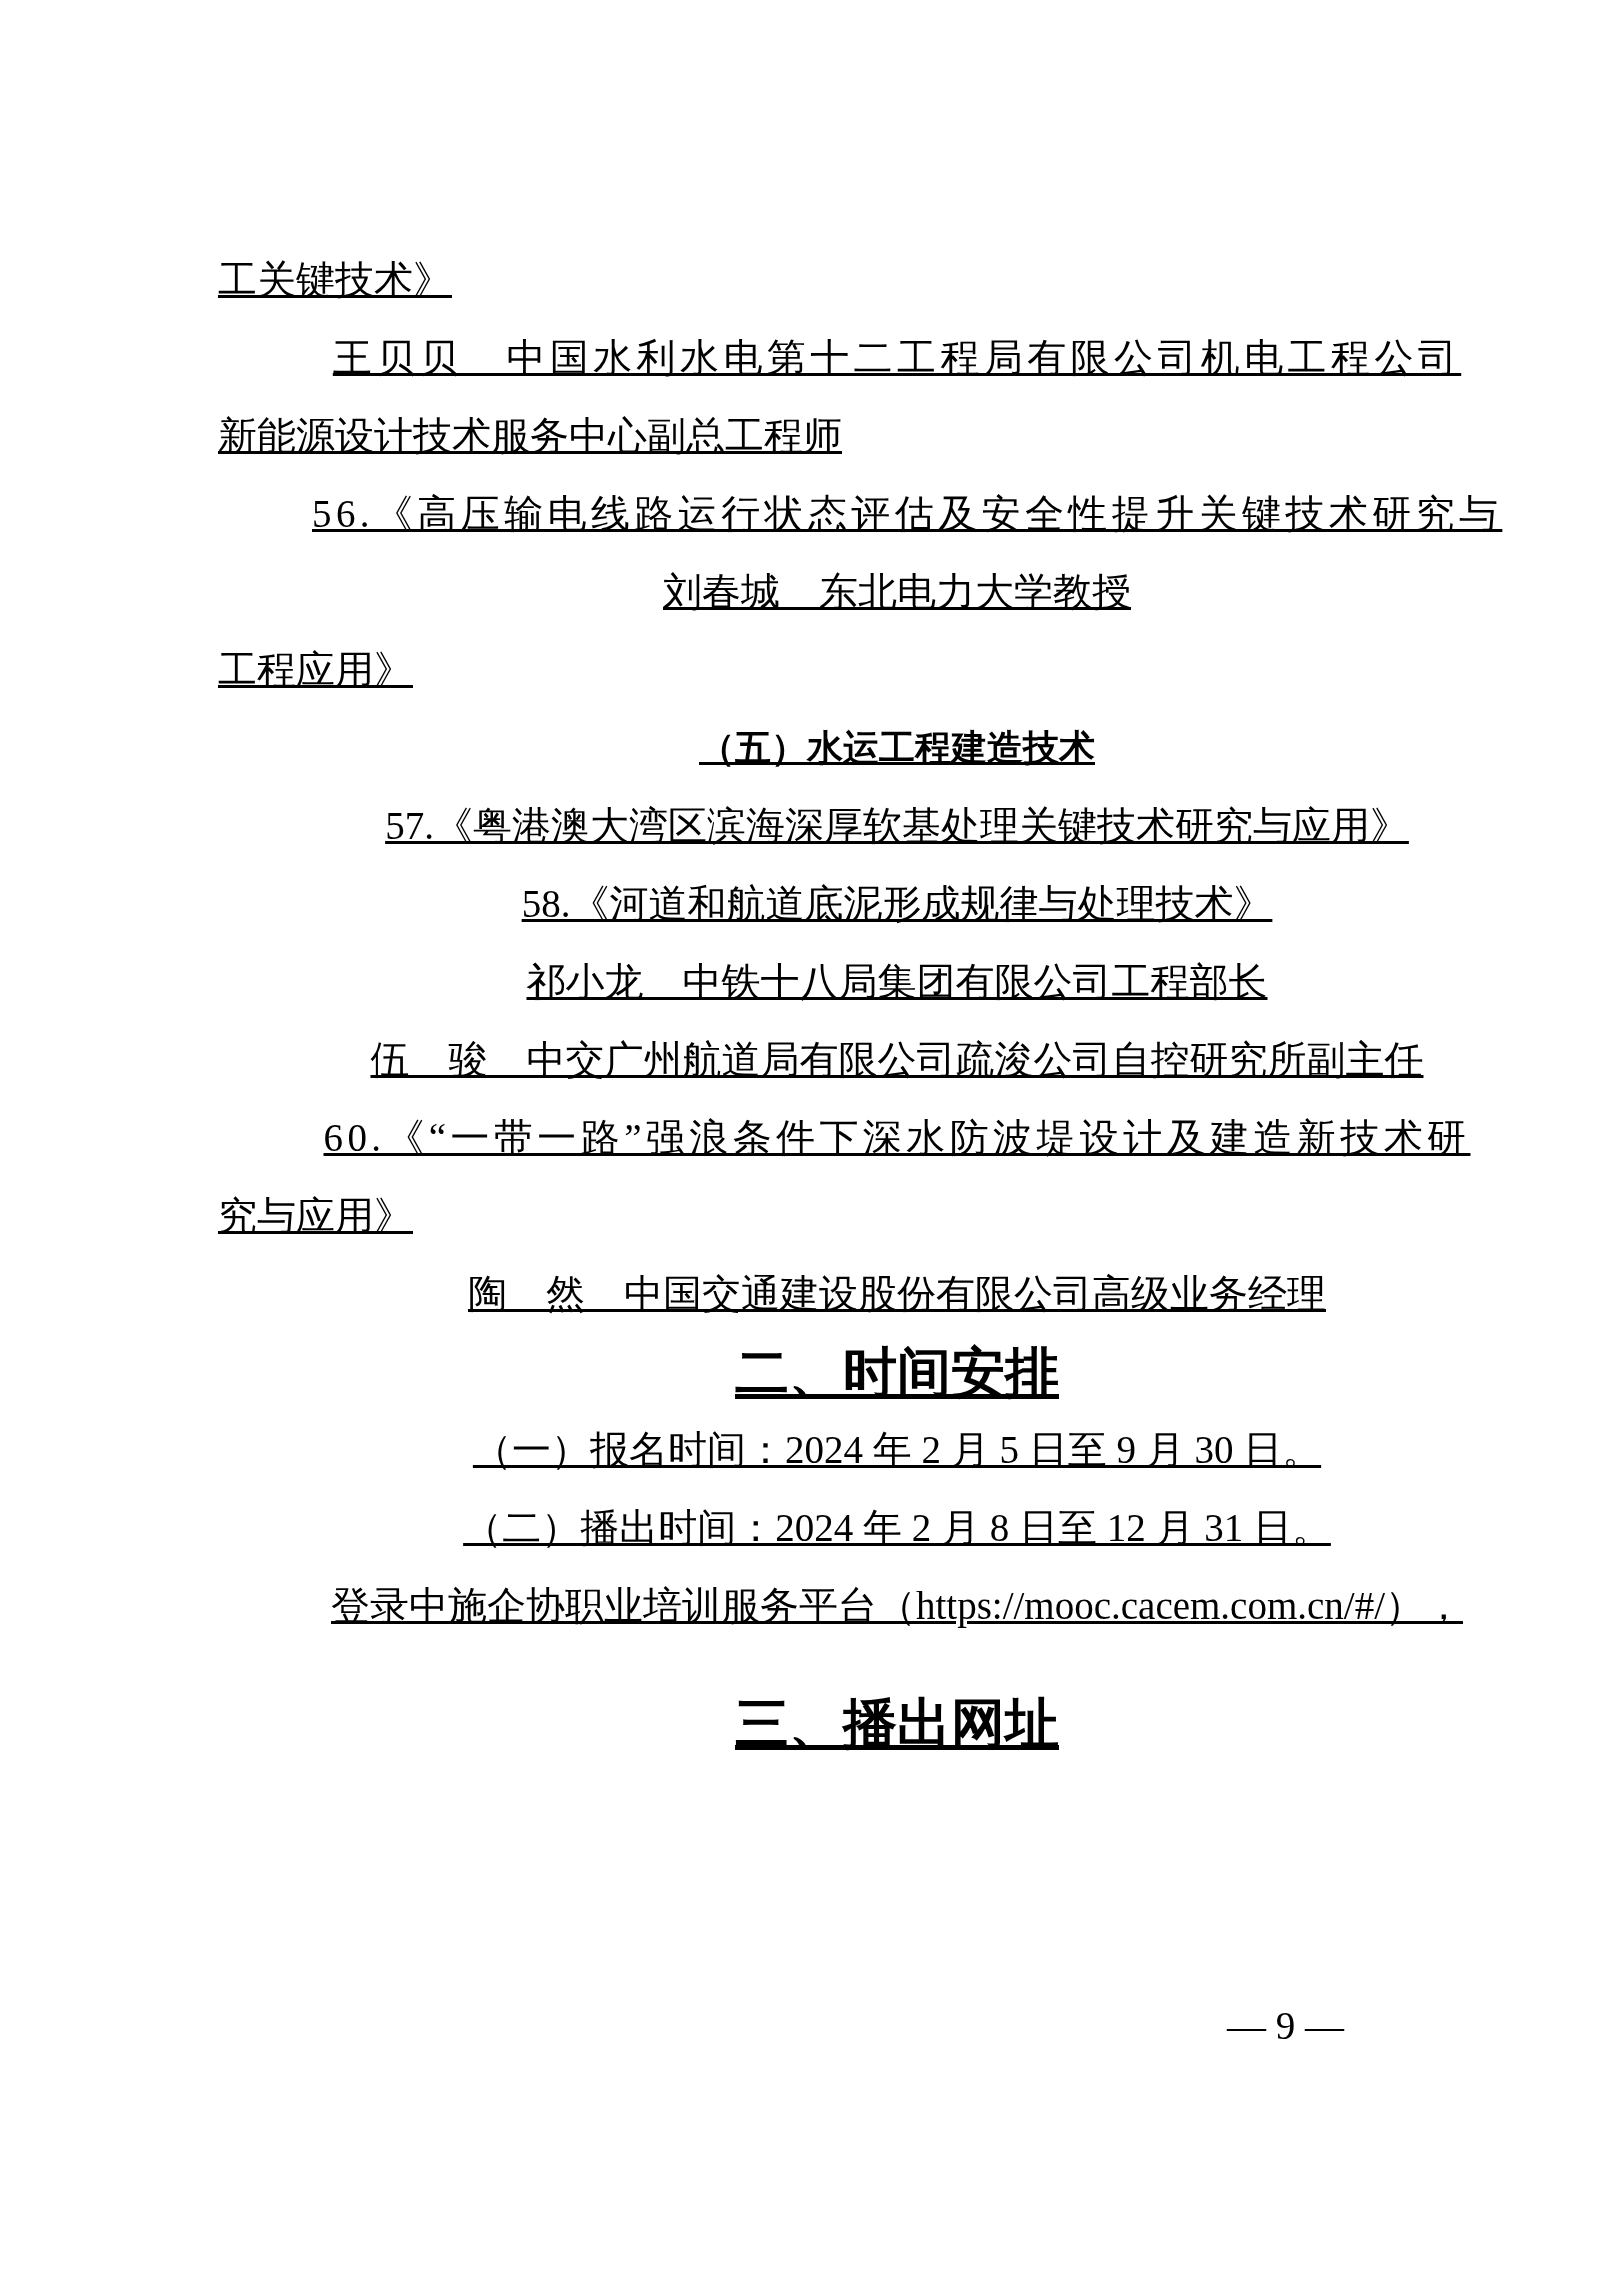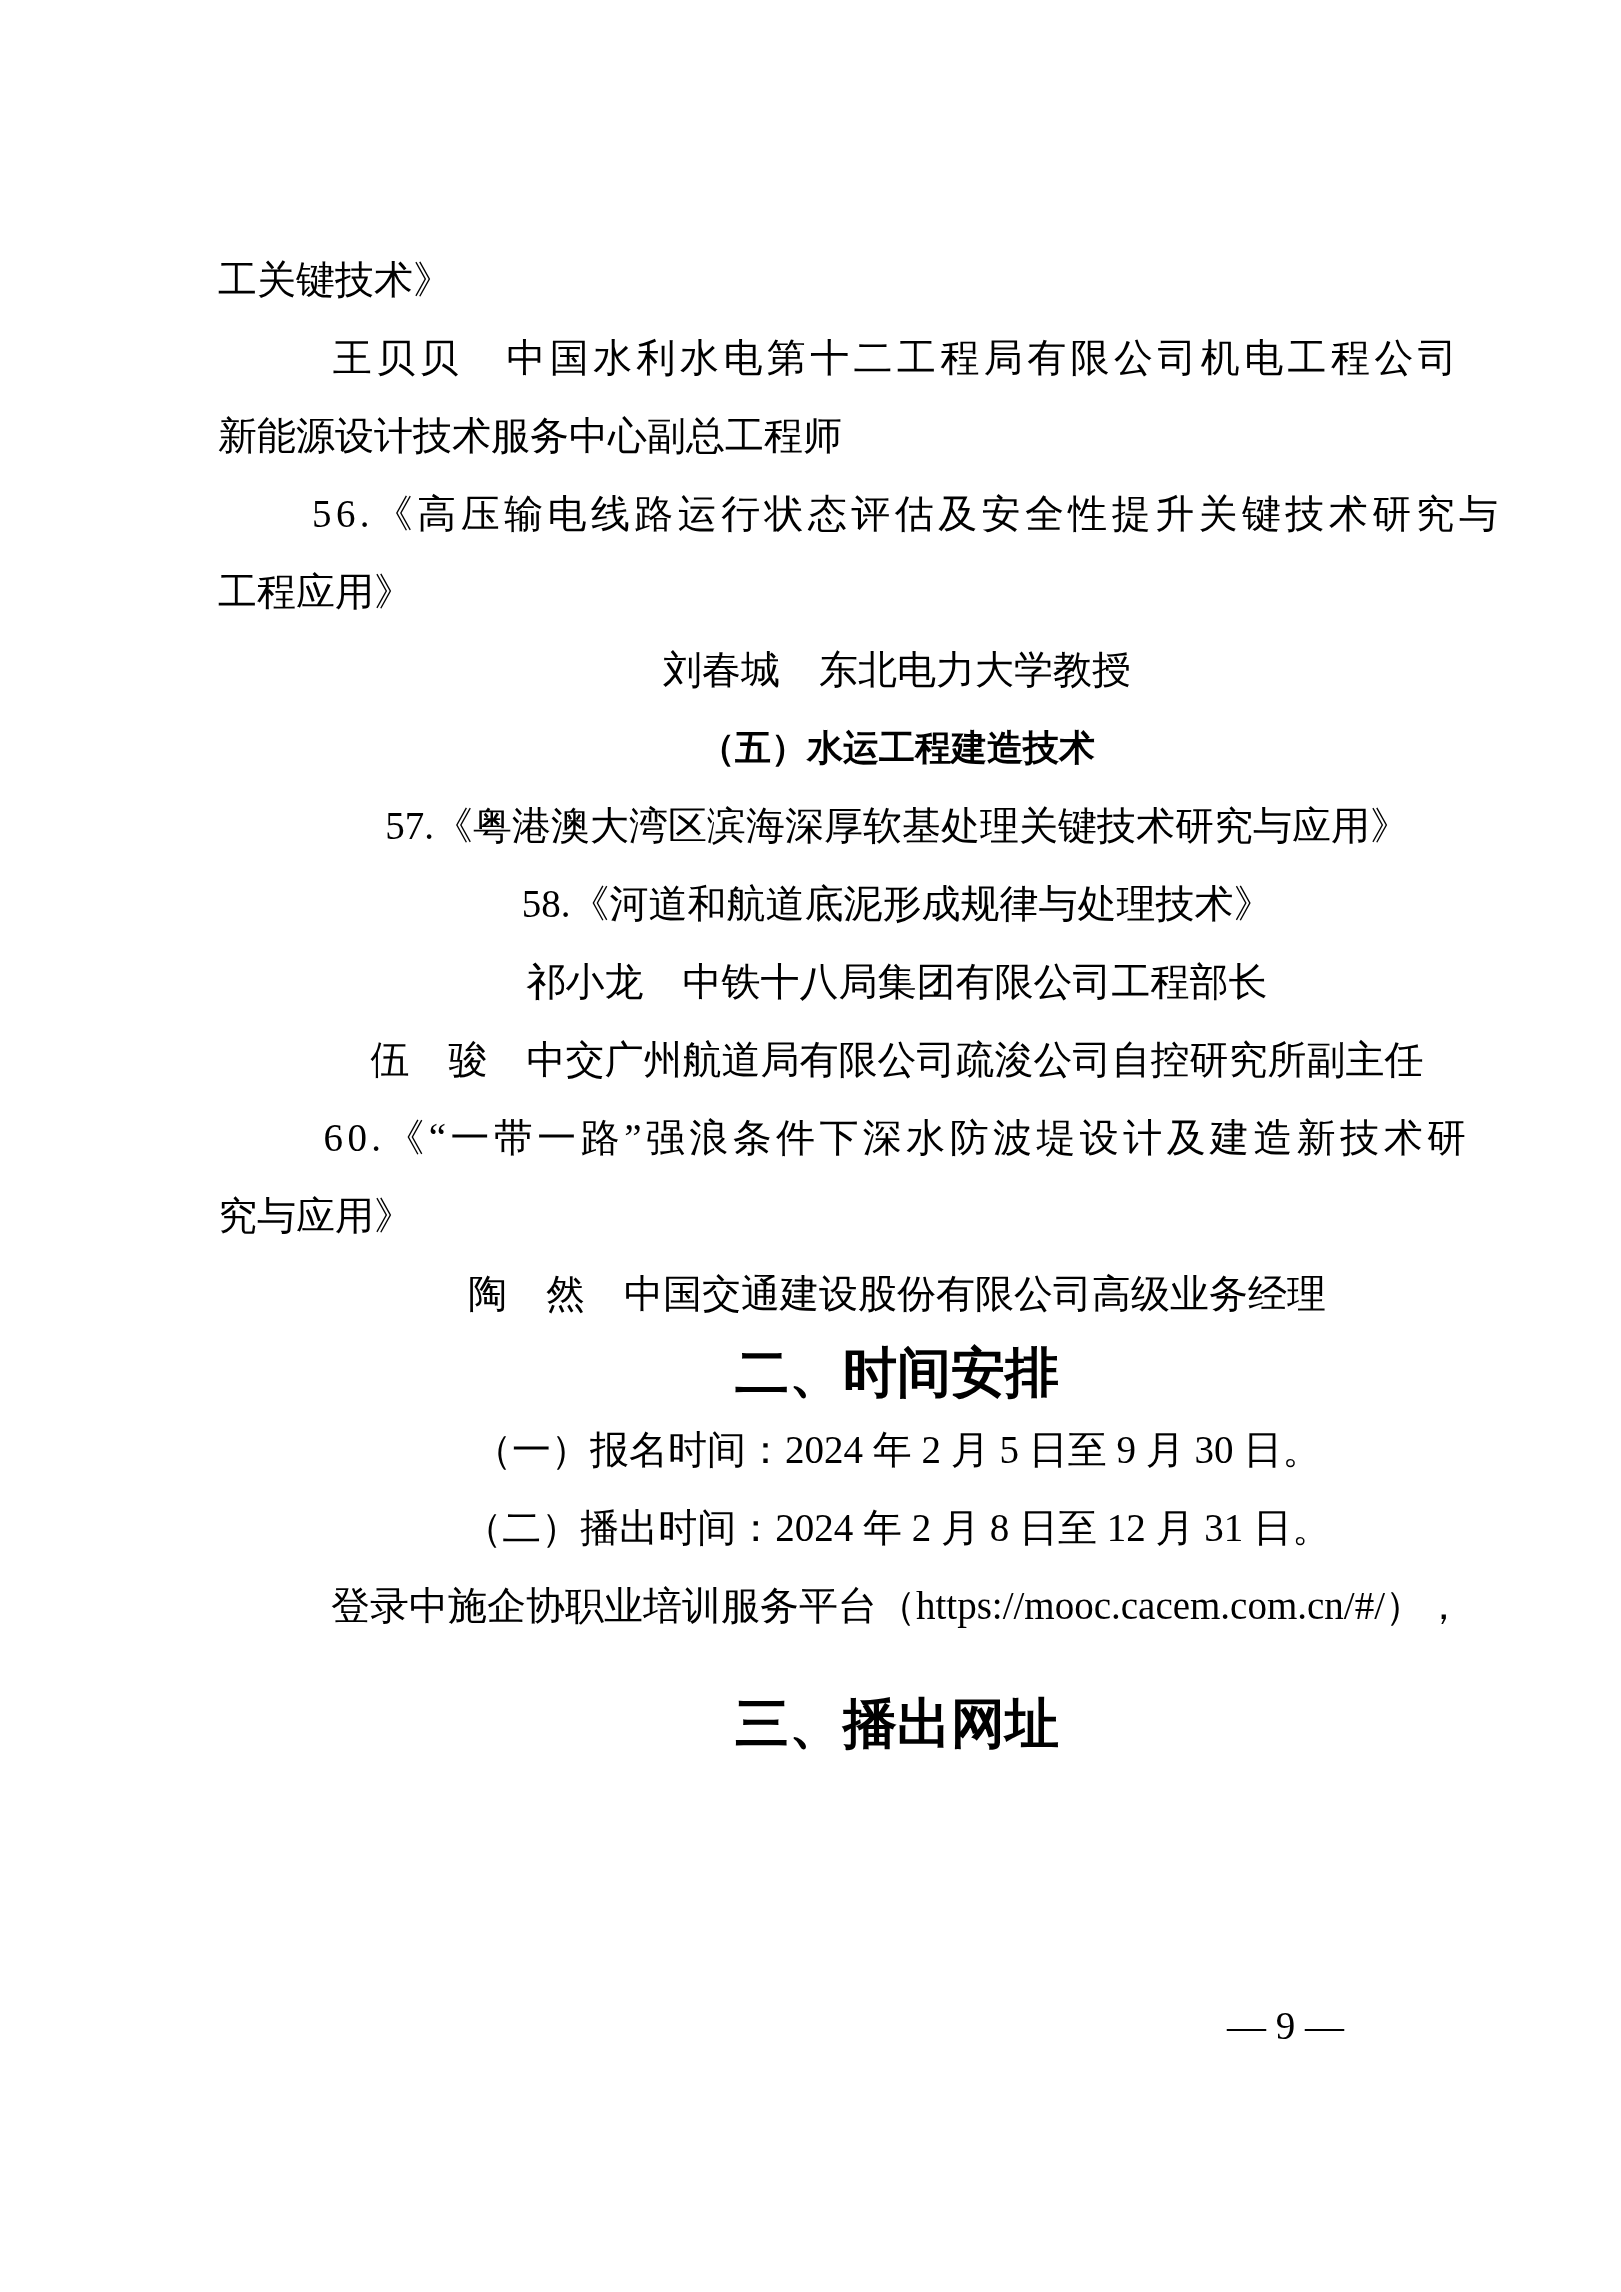--- a/index.html
+++ b/index.html
@@ -28,6 +28,7 @@
     font-size: 39px;
     font-family: "Liberation Serif", serif;
     white-space: nowrap;
+    text-decoration: underline;
   }
   .indent-1 {
     padding-left: 94px;

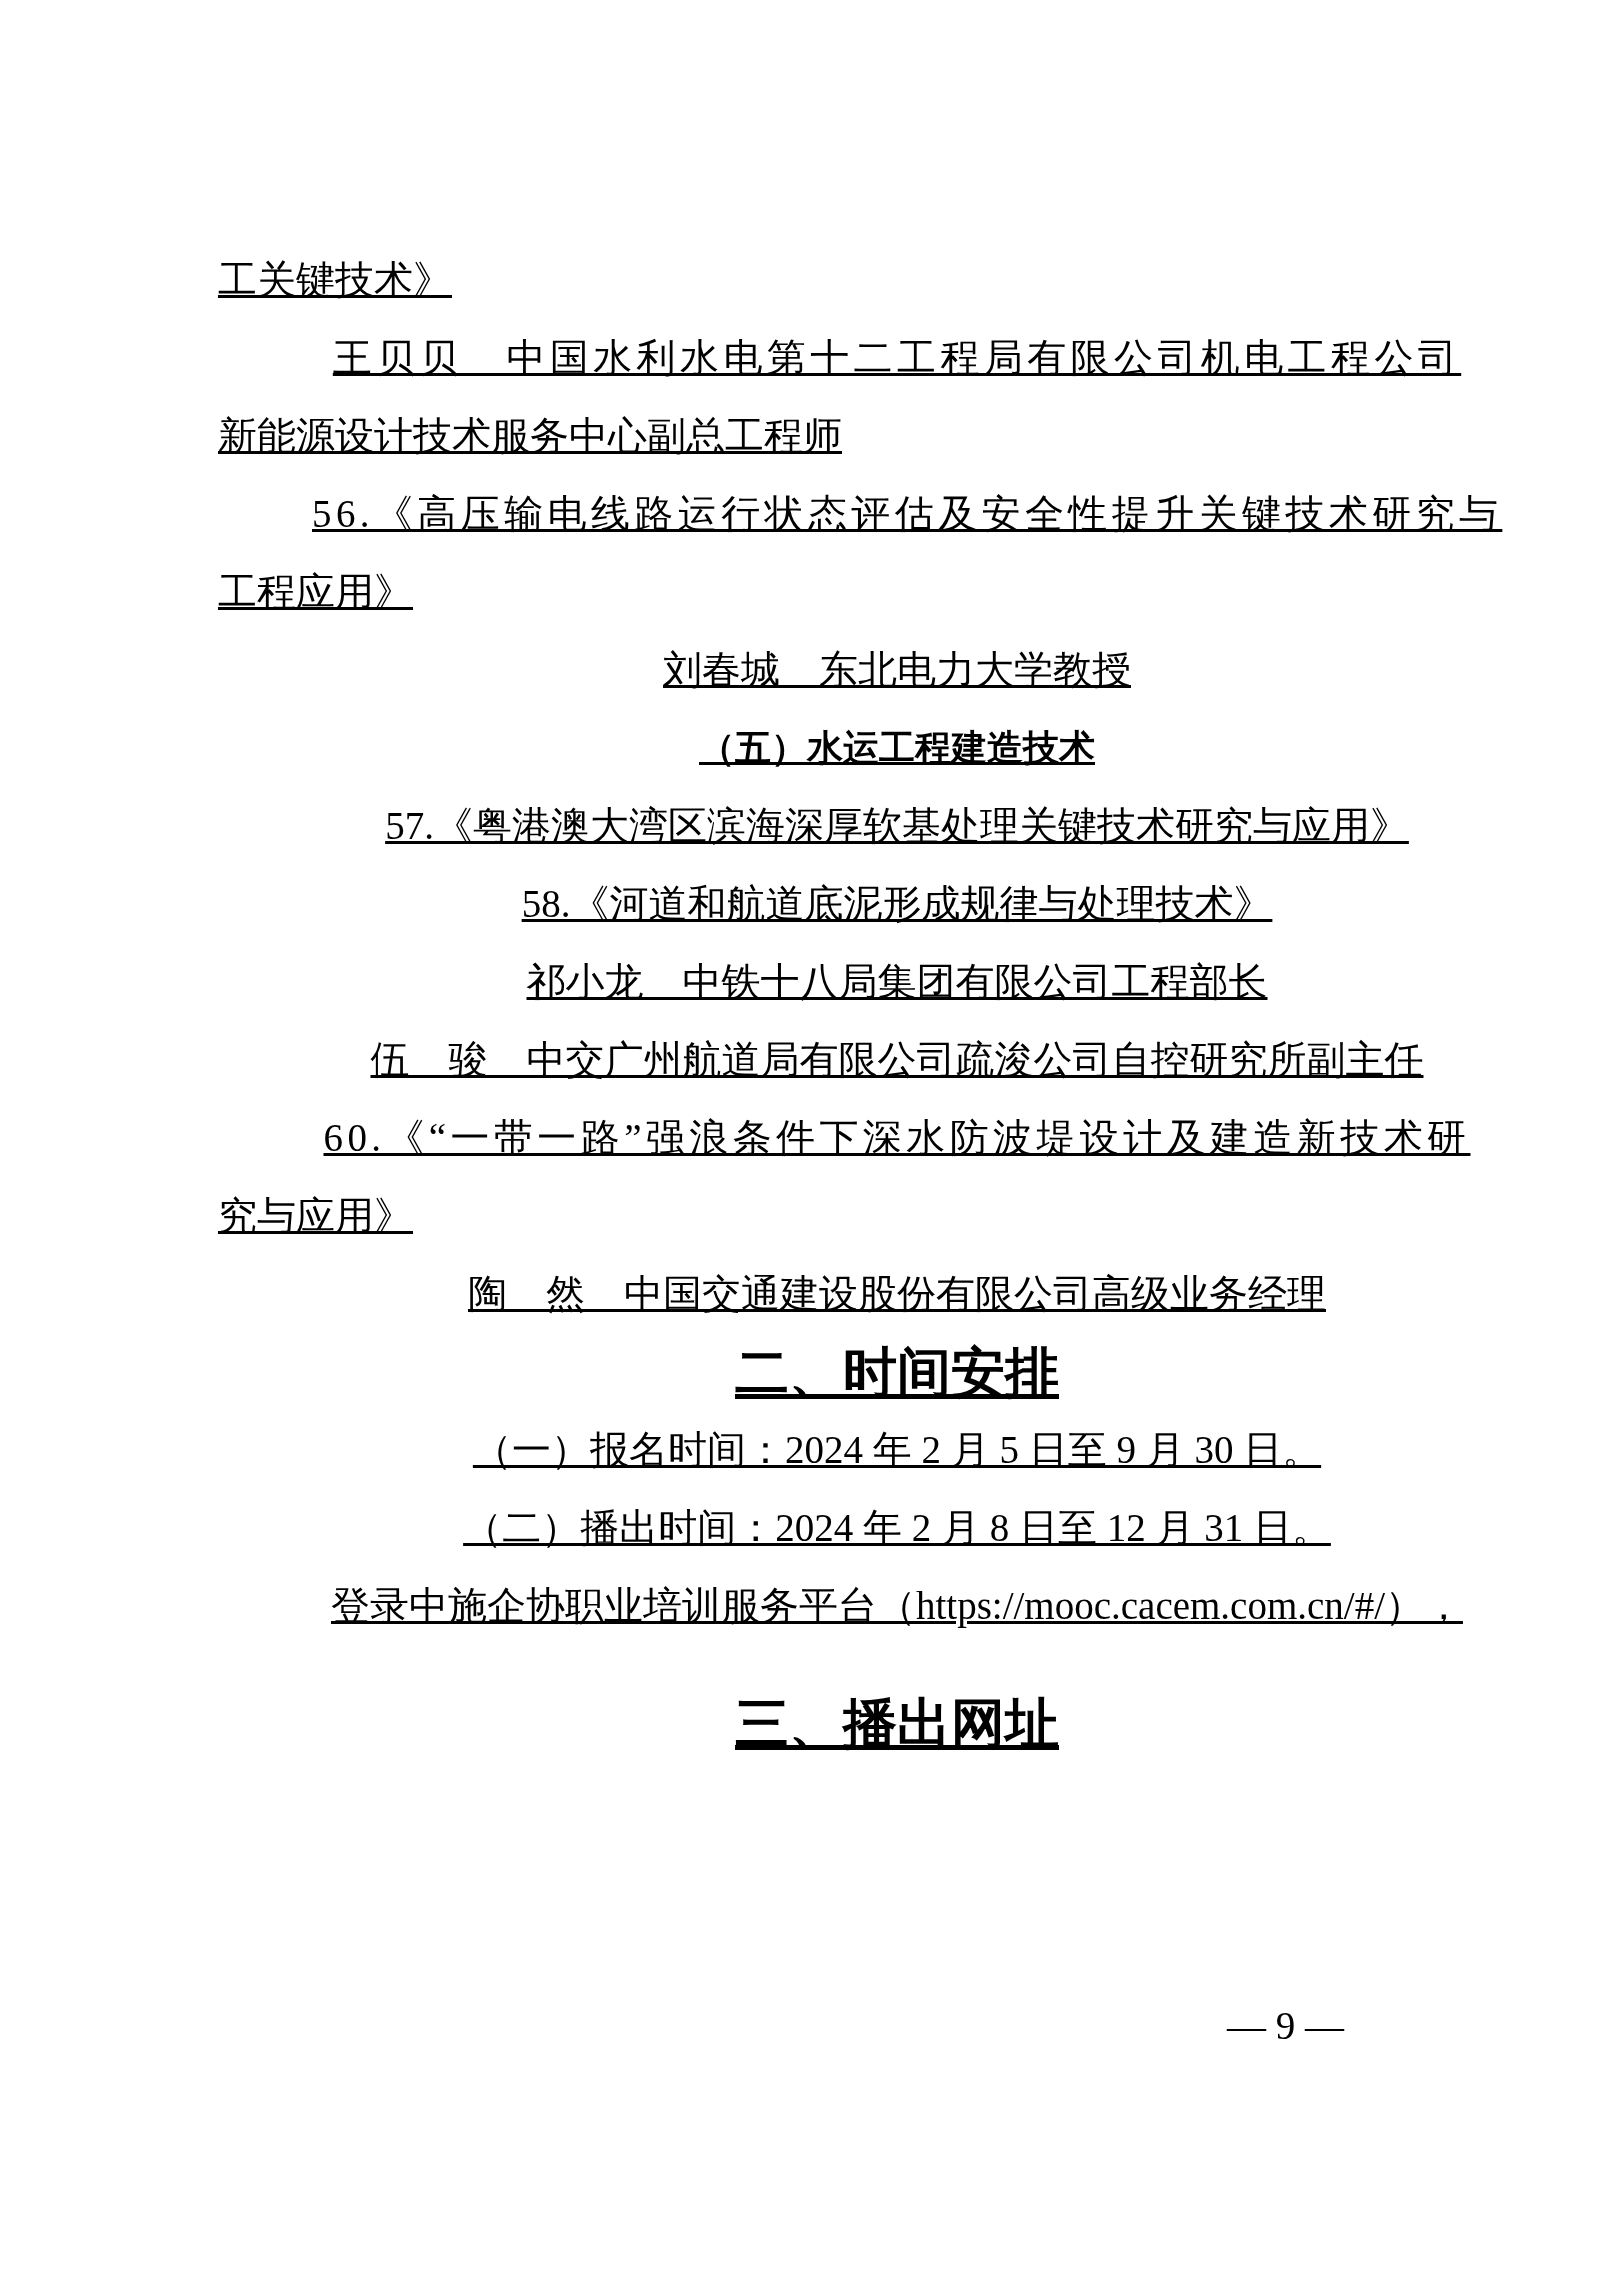--- a/index.html
+++ b/index.html
@@ -70,8 +70,8 @@
       <div class="line style-body indent-1 stretch">王贝贝　中国水利水电第十二工程局有限公司机电工程公司</div>
       <div class="line style-body">新能源设计技术服务中心副总工程师</div>
       <div class="line style-body indent-1 stretch">56.《高压输电线路运行状态评估及安全性提升关键技术研究与</div>
+      <div class="line style-body indent-1">刘春城　东北电力大学教授</div>
       <div class="line style-body">工程应用》</div>
-      <div class="line style-body indent-1">刘春城　东北电力大学教授</div>
       <div class="line style-heading-kai indent-1">（五）水运工程建造技术</div>
       <div class="line style-body indent-1">57.《粤港澳大湾区滨海深厚软基处理关键技术研究与应用》</div>
       <div class="line style-body indent-1">58.《河道和航道底泥形成规律与处理技术》</div>

